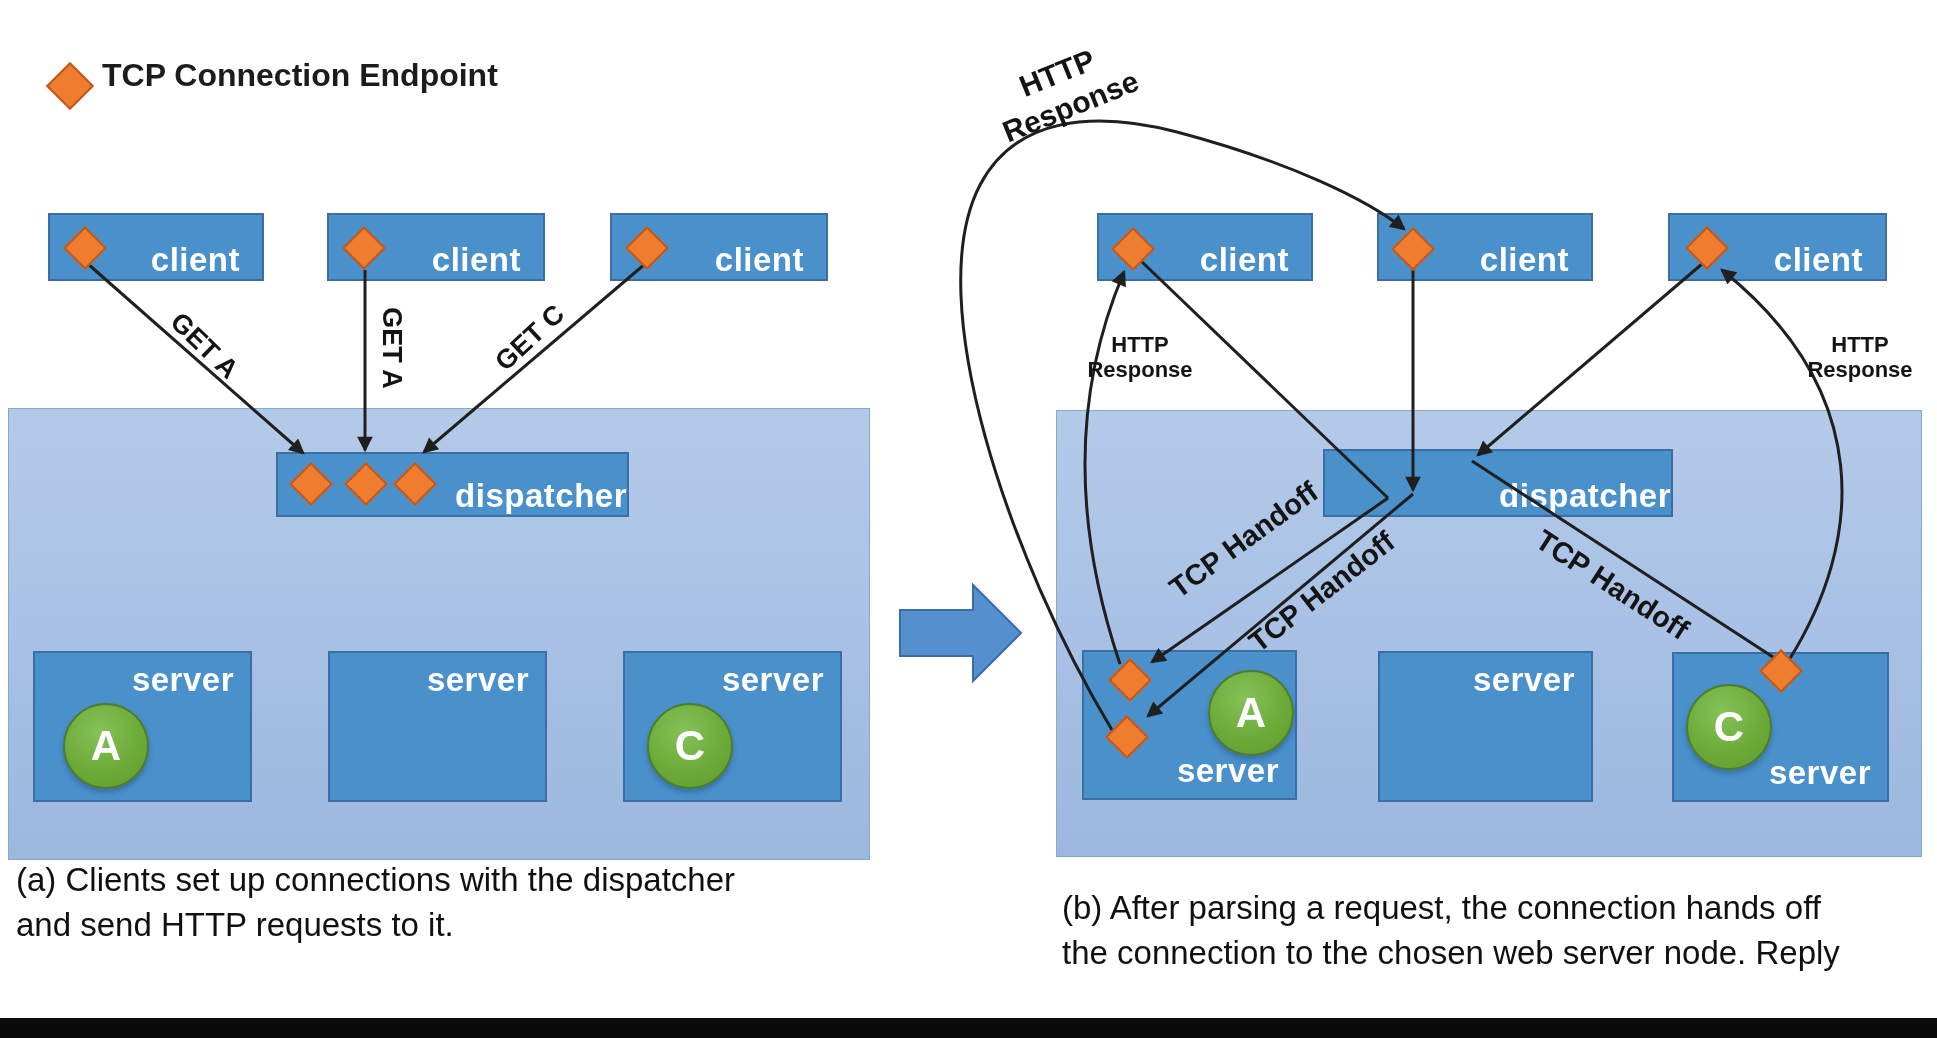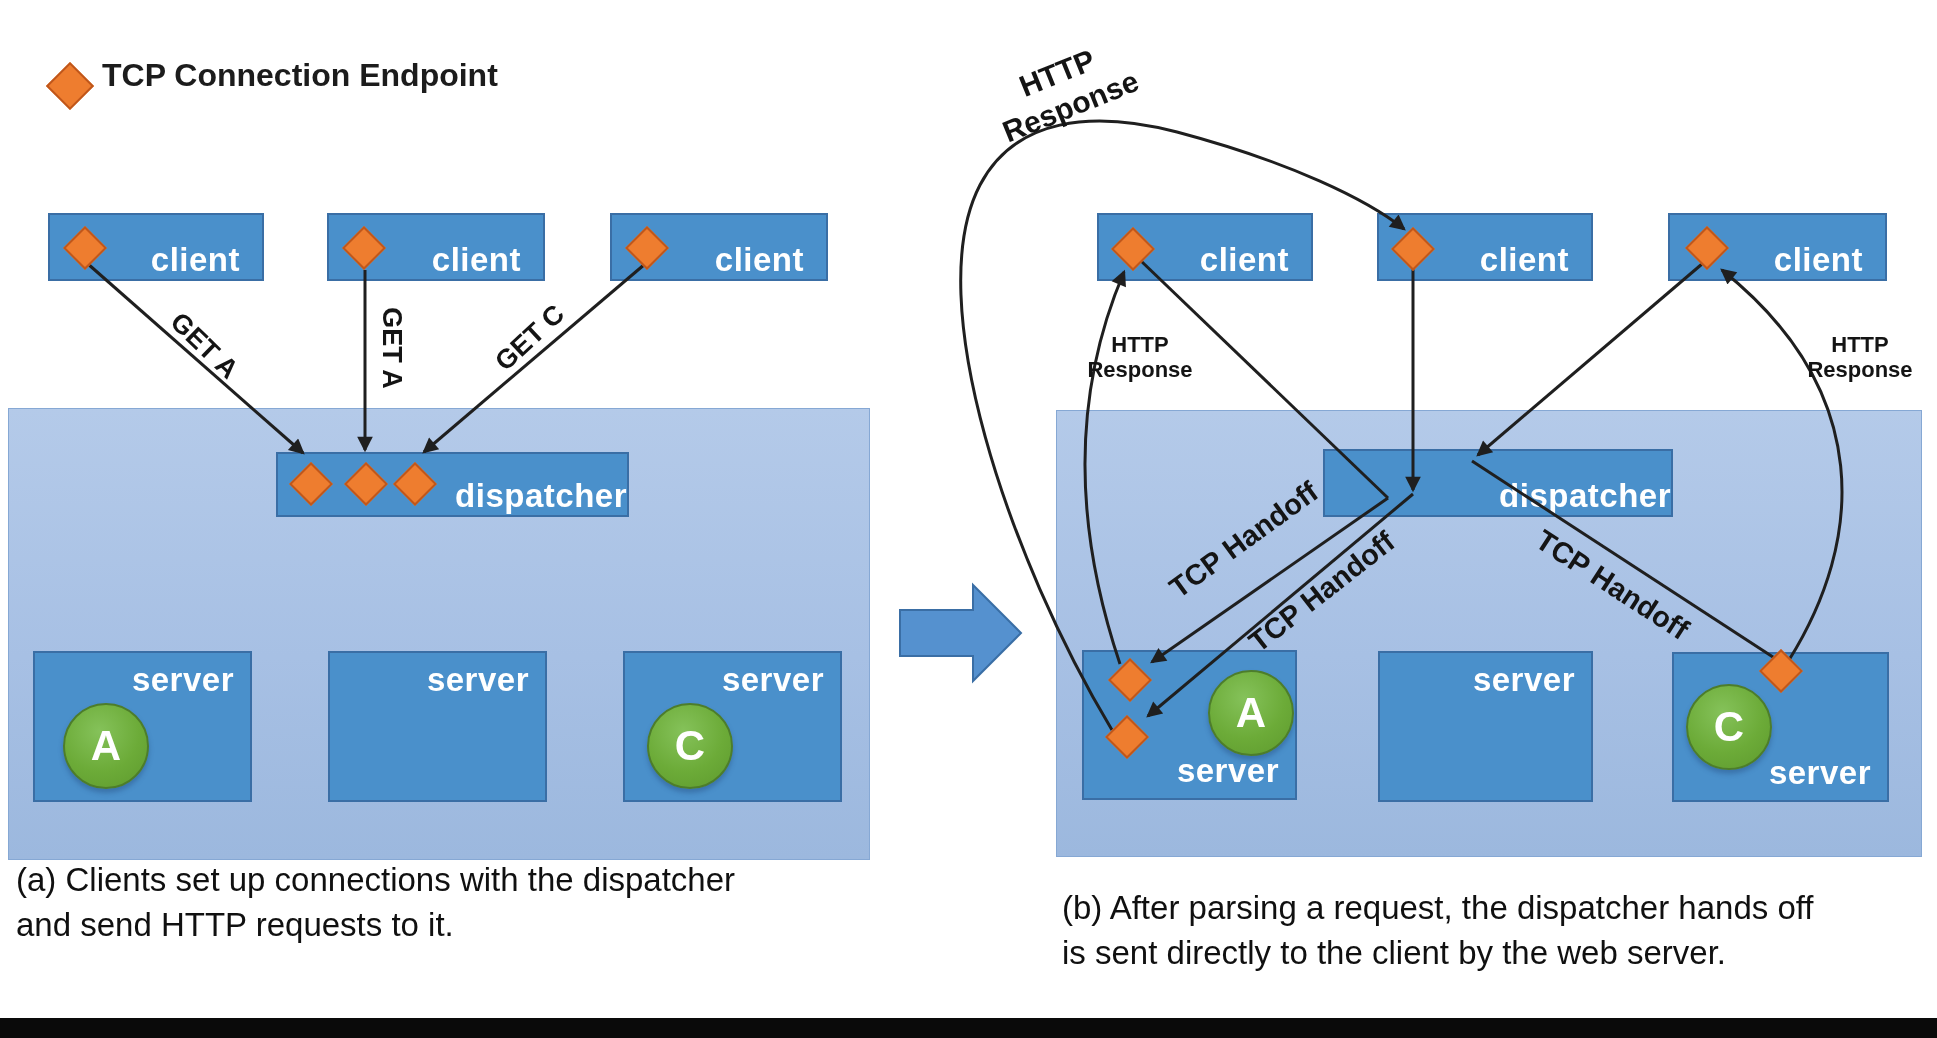--- a/index.html
+++ b/index.html
@@ -183,7 +183,7 @@
     <div>and send HTTP requests to it.</div>
   </div>
   <div class="caption" style="left:1062px;top:886px;">
-    <div>(b) After parsing a request, the dispatcher hands off</div>
+    <div>(b) After parsing a request, the connection hands off</div>
     <div>is sent directly to the client by the web server.</div>
   </div>
 

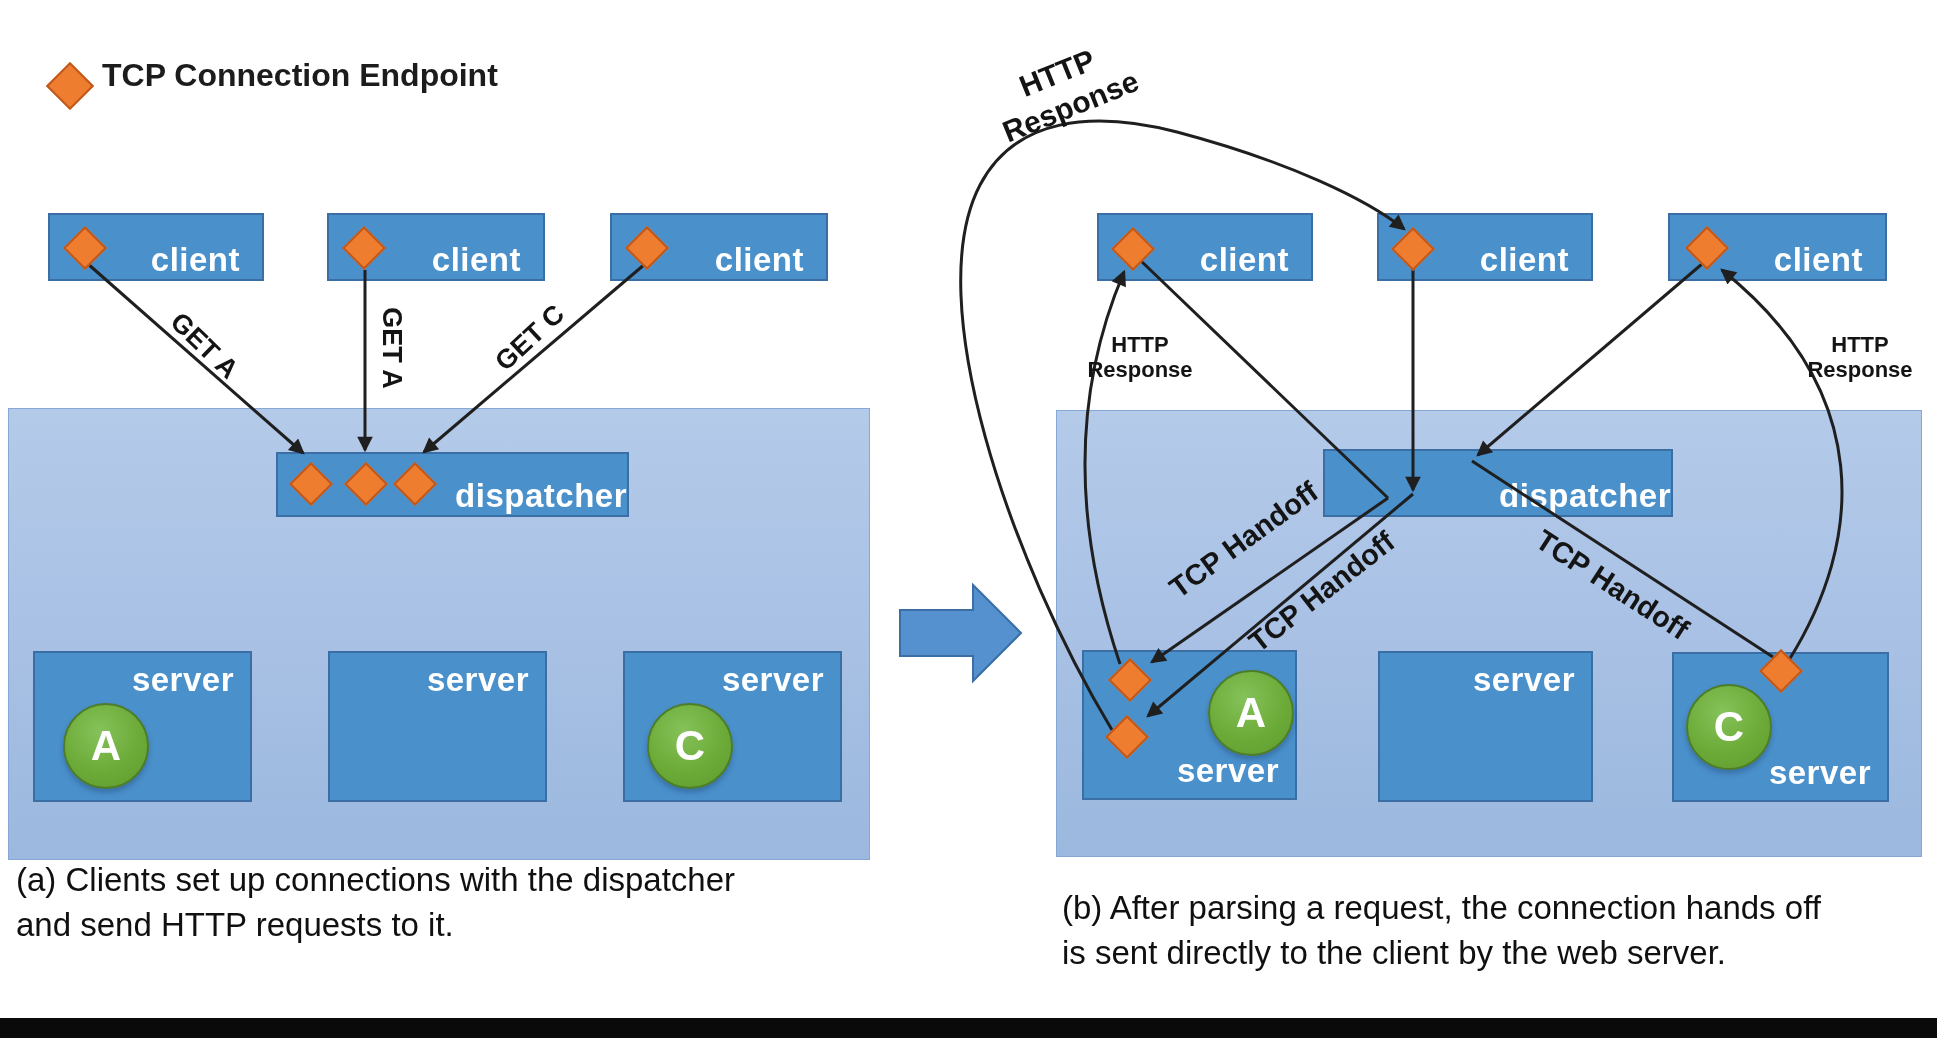--- a/index.html
+++ b/index.html
@@ -184,6 +184,7 @@
   </div>
   <div class="caption" style="left:1062px;top:886px;">
     <div>(b) After parsing a request, the connection hands off</div>
+    <div>the connection to the chosen web server node. Reply</div>
     <div>is sent directly to the client by the web server.</div>
   </div>
 

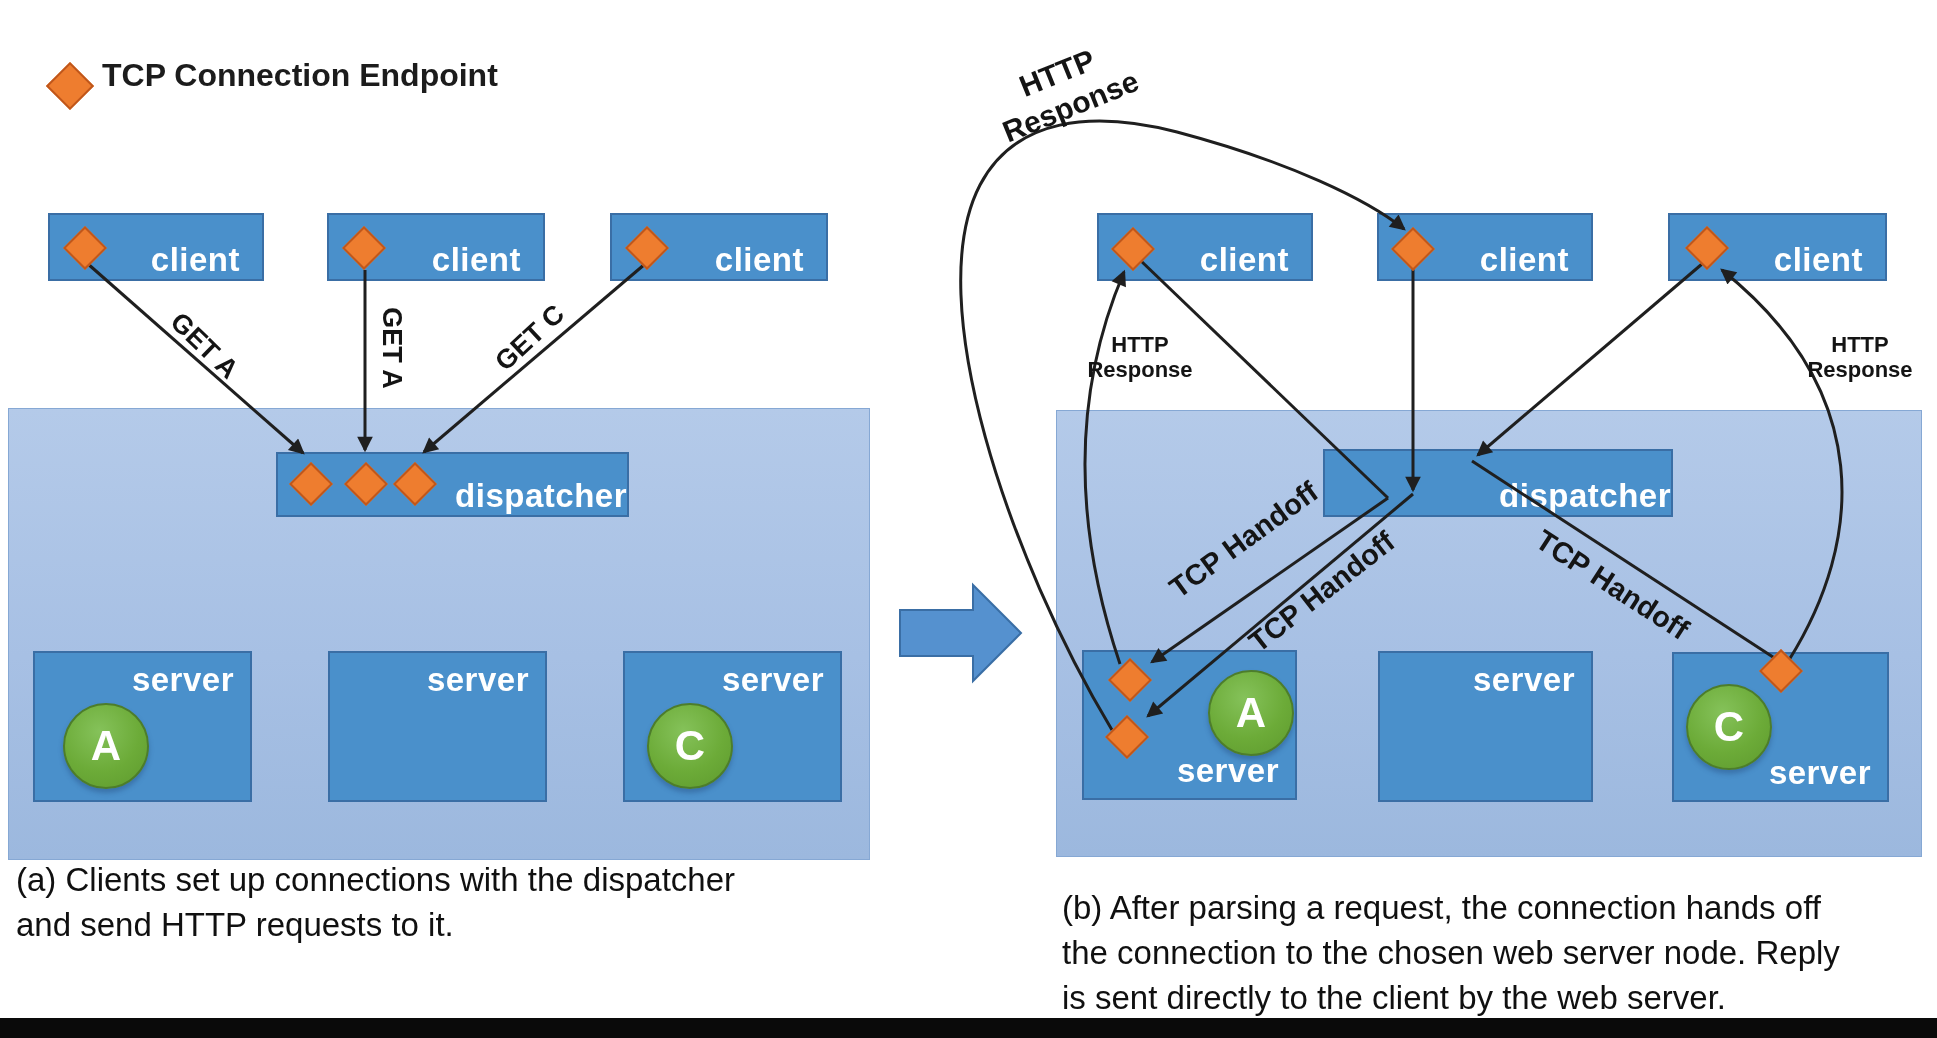--- a/index.html
+++ b/index.html
@@ -185,7 +185,6 @@
   <div class="caption" style="left:1062px;top:886px;">
     <div>(b) After parsing a request, the connection hands off</div>
     <div>the connection to the chosen web server node. Reply</div>
-    <div>is sent directly to the client by the web server.</div>
   </div>
 
   <div class="bottom-bar"></div>

